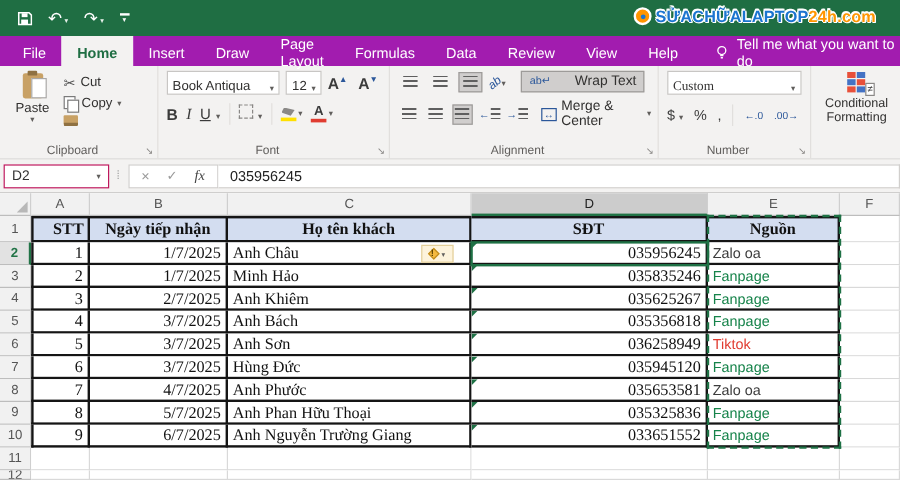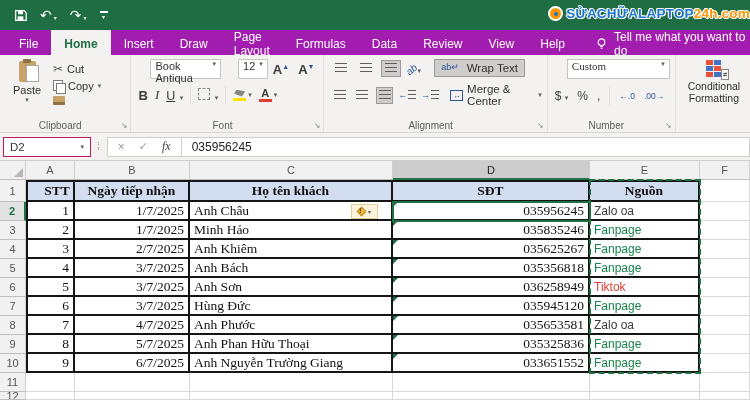--- a/index.html
+++ b/index.html
@@ -12,7 +12,7 @@
   .mini-caret { font-size:6px; line-height:8px; color:#e8f2ec; }
   .qat-more { display:flex; flex-direction:column; align-items:center; line-height:5px; font-size:7px; }
   .qat-more i { display:block; width:8px; height:2px; background:#fff; margin-bottom:2px; }
-  .logo { position:absolute; right:0; top:6px; display:flex; align-items:center; gap:3px; }
+  .logo { position:absolute; right:20px; top:6px; display:flex; align-items:center; gap:3px; }
   .gear { width:15px; height:15px; border-radius:50%; background:#ff9500; border:2px solid #fff; position:relative; }
   .gear::after { content:""; position:absolute; left:3.5px; top:3.5px; width:4px; height:4px; border-radius:50%; background:#1b75d0; }
   .logo-text { font-size:13.5px; font-weight:700; letter-spacing:.2px;

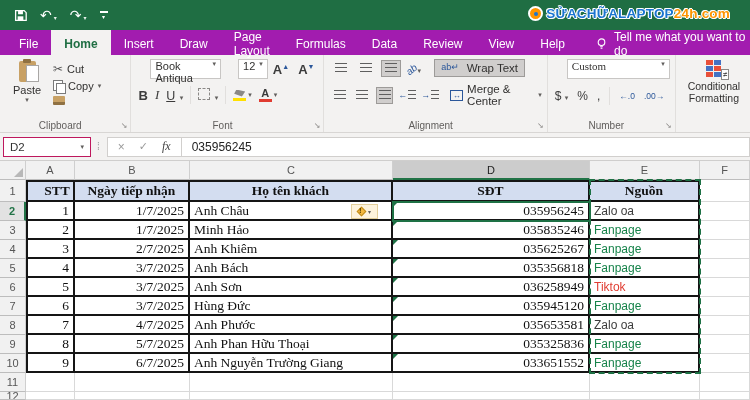--- a/index.html
+++ b/index.html
@@ -49,7 +49,7 @@
 
   
   .g-font { width:193px; }
-  .combo { background:#fff; border:1px solid #c8c6c4; height:20px; display:flex; align-items:flex-start; font-size:11px; color:#323130; padding:0 4px;margin-left:12px; }
+  .combo { background:#fff; border:1px solid #c8c6c4; height:20px; display:flex; align-items:flex-end; font-size:11px; color:#323130; padding:0 4px; }
   .combo .arr { margin-left:auto; padding-left:4px; font-size:7px; color:#605e5c; }
   .fname { width:110px; } .fsize { width:33px; }
   .grow { font-size:13px; font-weight:600; color:#3b3b3b; position:relative; padding-right:4px; }

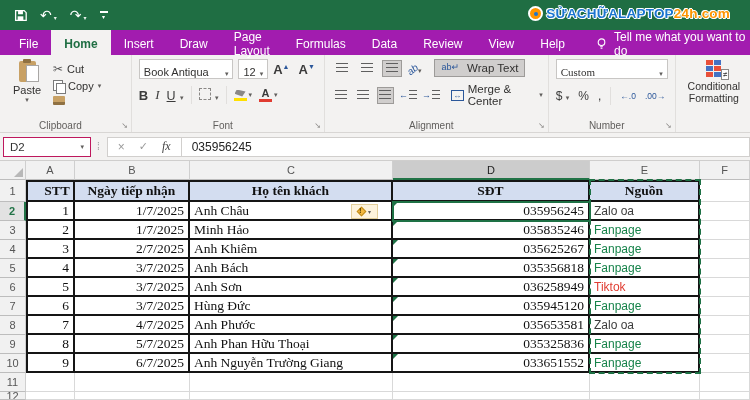--- a/index.html
+++ b/index.html
@@ -73,7 +73,7 @@
   .lines { width:12px; height:10px; background-image:repeating-linear-gradient(to bottom,#5f5f5f 0 1.5px,transparent 1.5px 4px); }
   .orient { font-size:10px; font-style:italic; color:#2b579a; transform:rotate(-40deg); display:inline-block; }
   .indent { display:flex; align-items:center; gap:1px; font-size:9px; color:#2b579a; }
-  .wrapbtn { display:flex; gap:8px; background:#d0cecd; border:1px solid #9d9b99; padding:2px 6px; font-size:11.5px; color:#323130; }
+  .wrapbtn { display:flex; gap:20px; background:#d0cecd; border:1px solid #9d9b99; padding:2px 6px; font-size:11.5px; color:#323130; }
   .wrapic { font-size:9px; color:#2b579a; }
   .ag2 { margin-top:6px; }
   .mergeic { width:15px; height:11px; border:1px solid #2b579a; display:flex; align-items:center; justify-content:center; font-size:8px; color:#2b579a; }

